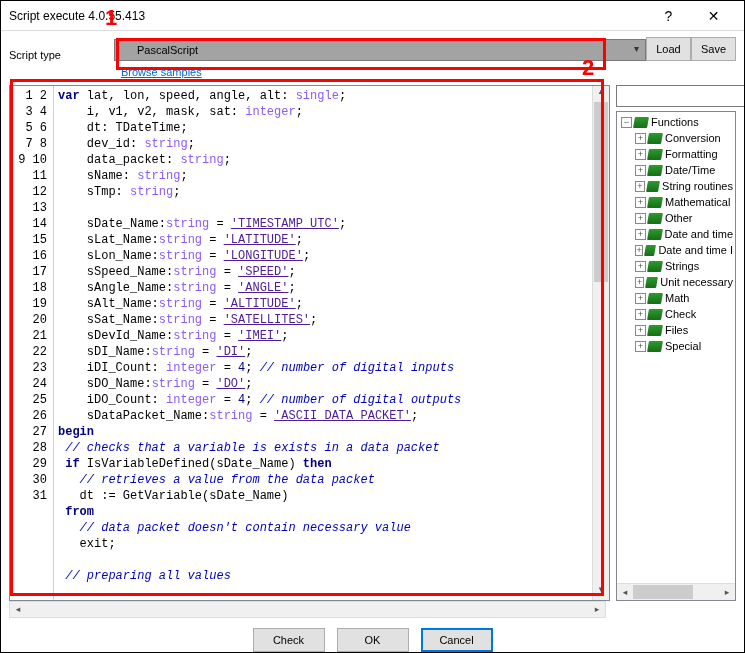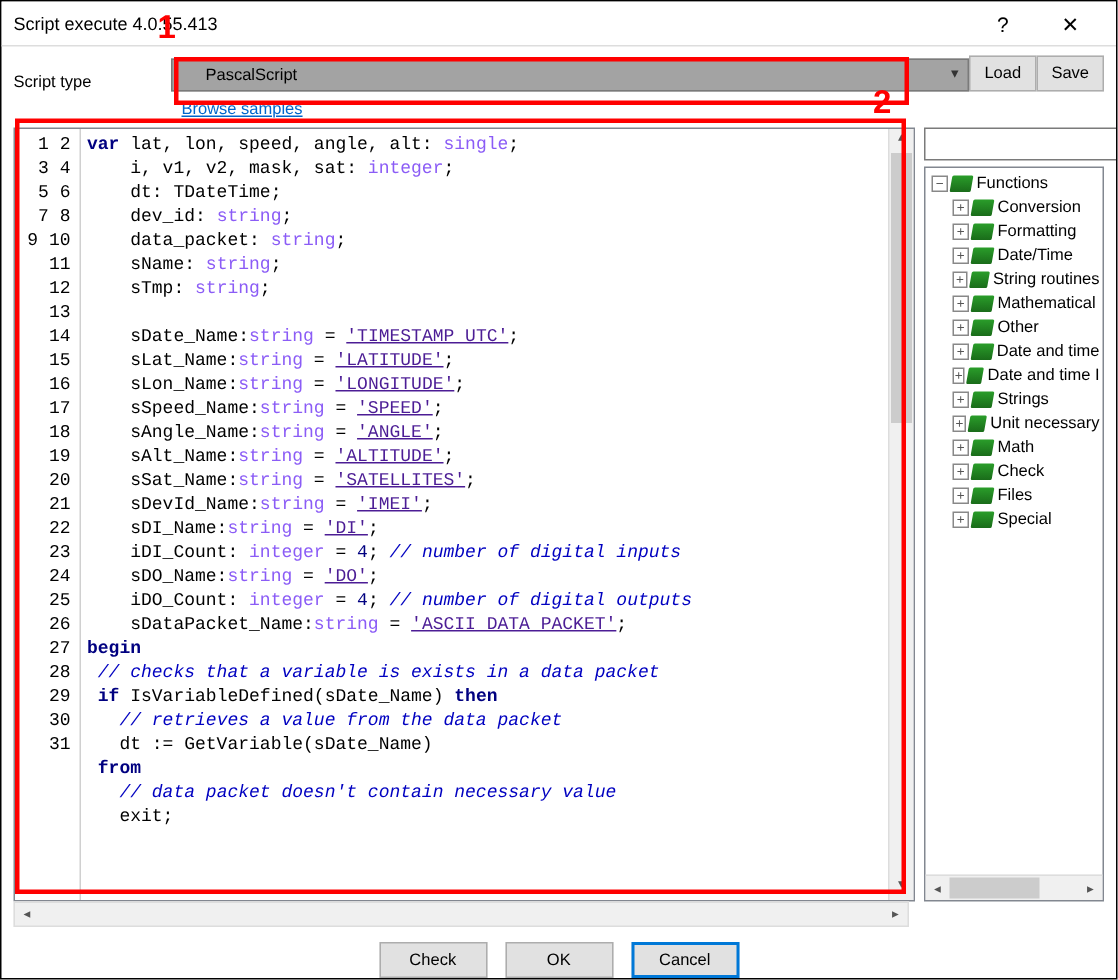--- a/index.html
+++ b/index.html
@@ -247,6 +247,7 @@
    <span class="cm">// data packet doesn't contain necessary value</span>
    exit;
 
+ <span class="cm">// preparing all values</span>
 </div>
     <div class="vscroll">
       <div class="ar up">▴</div>

